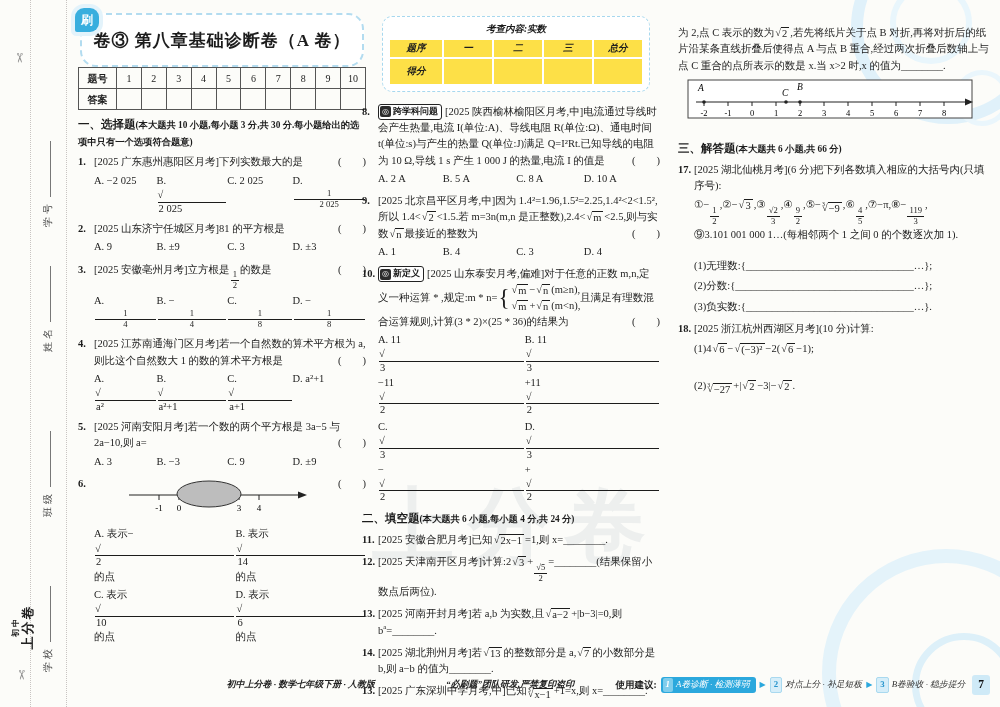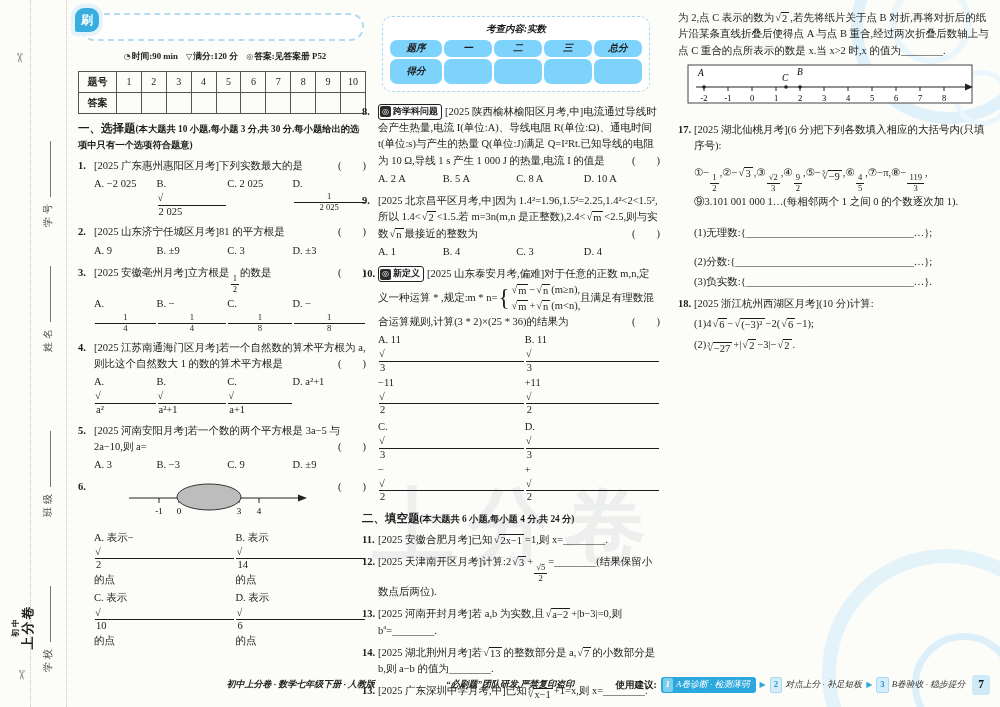--- a/index.html
+++ b/index.html
@@ -125,6 +125,7 @@
   <div class="col col1">
     <div class="titlebox">
       <span class="badge">刷</span>
+      <h1>卷③ 第八章基础诊断卷（A 卷）</h1>
     </div>
     <div class="meta">
       <span class="mi">◔</span><span>时间:90 min</span>

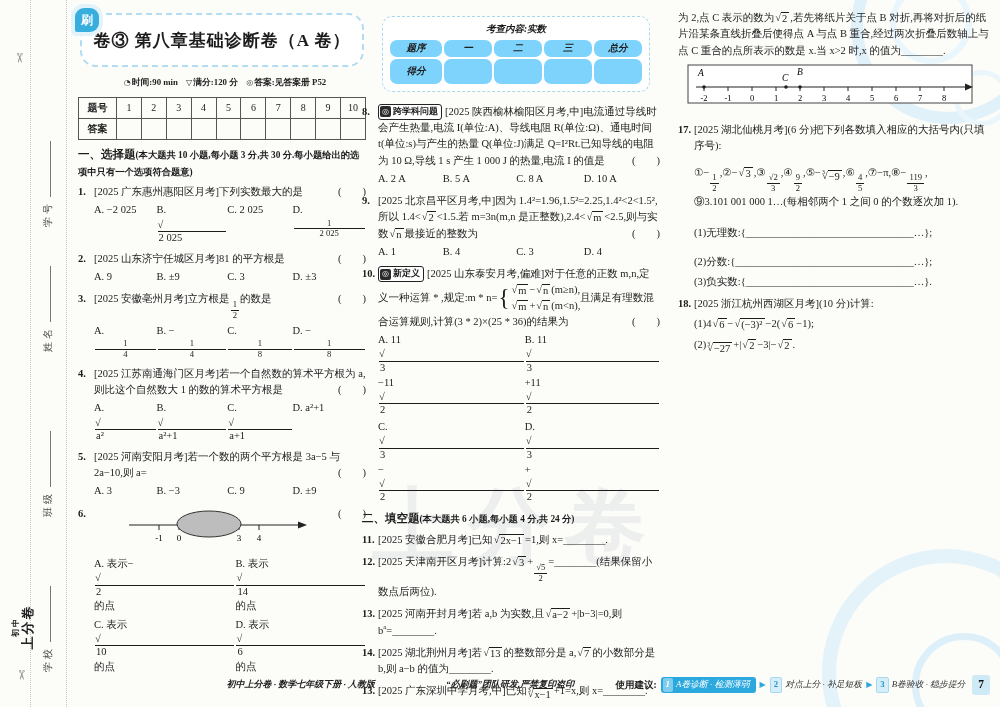--- a/index.html
+++ b/index.html
@@ -27,7 +27,7 @@
   .col{position:absolute;top:0;}
   .col1{left:78px;width:288px}
   .col2{left:362px;width:298px}
-  .col3{left:678px;width:312px;padding-top:10px}
+  .col3{left:678px;width:312px;padding-top:25px}
   
   .titlebox{position:relative;border:2px dashed #b3dcf0;border-radius:16px;margin:13px 2px 0 2px;
             padding:13px 4px 11px;text-align:center;background:#fff;}

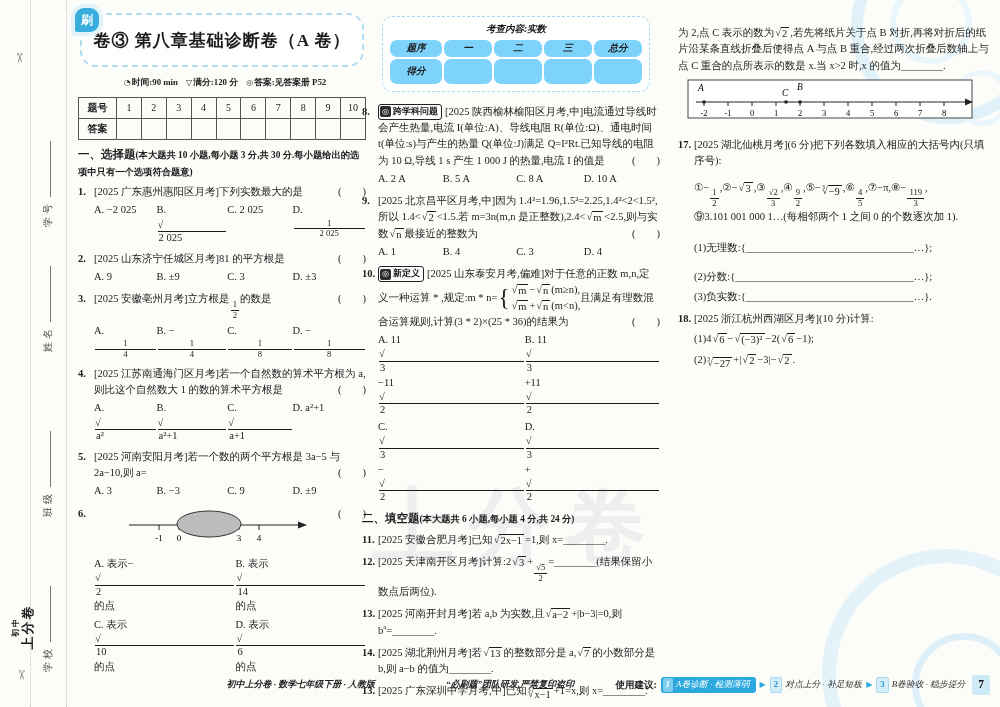--- a/index.html
+++ b/index.html
@@ -46,8 +46,8 @@
   .score{border:1.6px dashed #a7d8ee;border-radius:10px;padding:5px 7px 7px;margin:16px 10px 12px 20px;background:#fff;}
   .score .cap{text-align:center;font-weight:bold;font-size:9.5px;margin-bottom:3px;font-style:italic;}
   .sg{display:grid;grid-template-columns:52px 1fr 1fr 1fr 1fr;gap:2px;}
-  .sg .c{background:#7dd3fc;text-align:center;font-size:9.5px;font-weight:bold;font-style:italic;
-         display:flex;align-items:center;justify-content:center;border-radius:7px;}
+  .sg .c{background:#fde047;text-align:center;font-size:9.5px;font-weight:bold;font-style:italic;
+         display:flex;align-items:center;justify-content:center;}
   .sg .r1{height:17px}.sg .r2{height:25px}
   
   .sect{margin:6px 0 4px;}

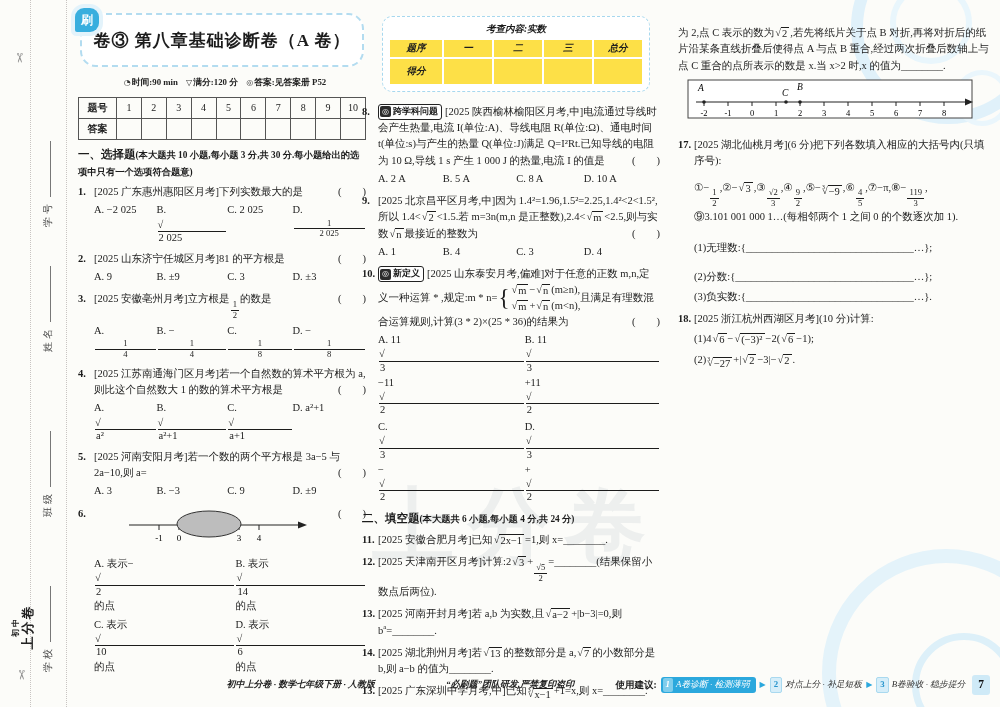--- a/index.html
+++ b/index.html
@@ -126,11 +126,6 @@
     <div class="titlebox">
       <span class="badge">刷</span>
       <h1>卷③ 第八章基础诊断卷（A 卷）</h1>
-    </div>
-    <div class="meta">
-      <span class="mi">◔</span><span>时间:90 min</span>
-      <span class="mi">▽</span><span>满分:120 分</span>
-      <span class="mi">◎</span><span>答案:见答案册 P52</span>
     </div>
     <table class="anst">
       <colgroup>

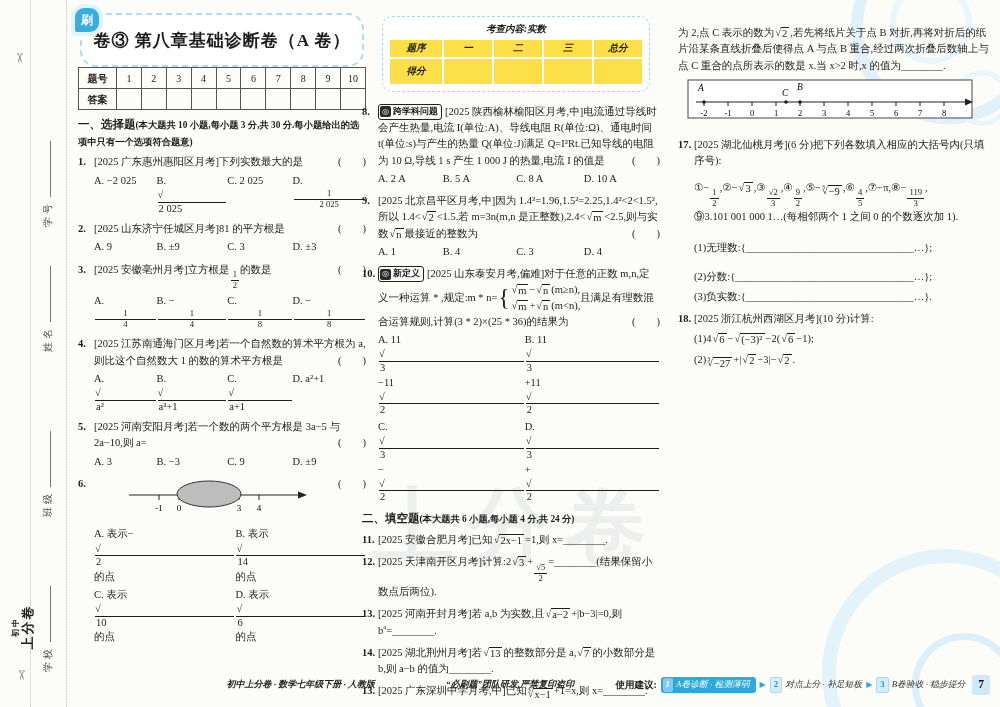--- a/index.html
+++ b/index.html
@@ -494,6 +494,7 @@
       </svg>
     </div>
 
+    <p class="sect"><b>三、解答题</b><span class="note">(本大题共 6 小题,共 66 分)</span></p>
 
     <div class="q">
       <span class="qnum">17.</span>

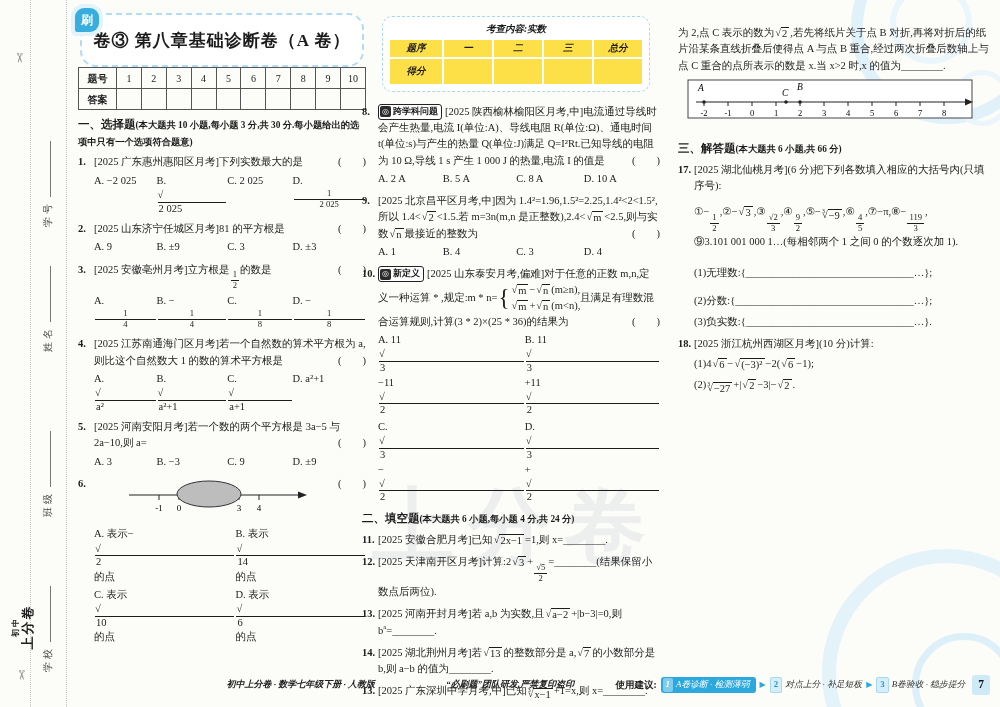--- a/index.html
+++ b/index.html
@@ -499,7 +499,7 @@
     <div class="q">
       <span class="qnum">17.</span>
       <p>[2025 湖北仙桃月考](6 分)把下列各数填入相应的大括号内(只填序号):</p>
-      <p style="margin-top:10px">①−<span class="fr">
+      <p style="margin-top:3px">①−<span class="fr">
             <span class="fn">1</span>
             <span class="fd">2</span>
           </span>,②−<span class="sq">

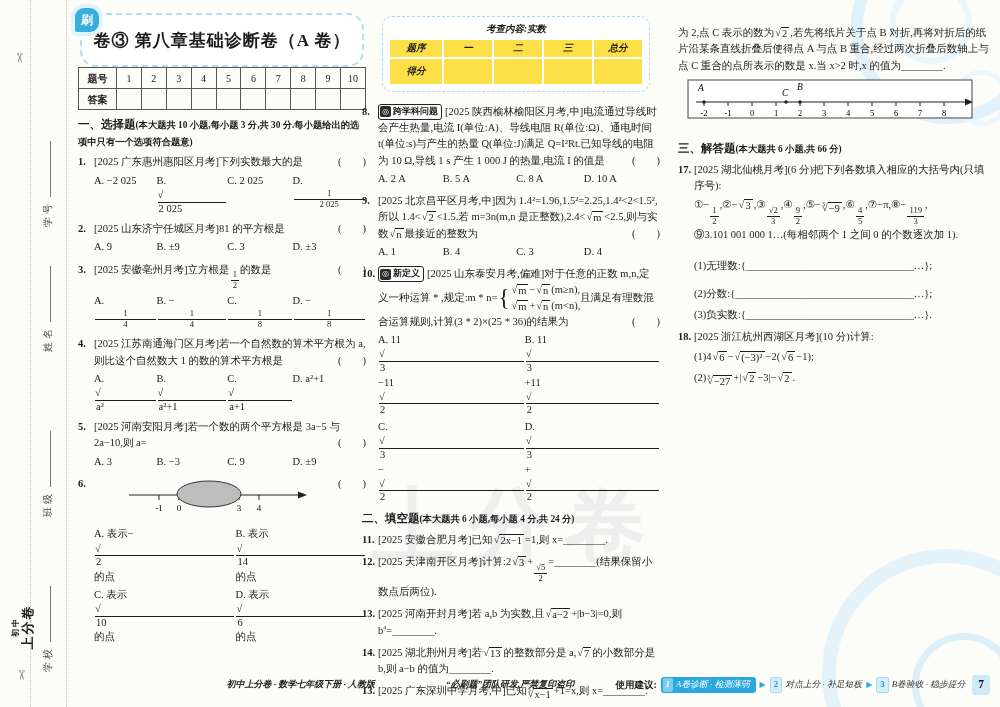--- a/index.html
+++ b/index.html
@@ -524,7 +524,7 @@
           </span>,</p>
       <p>⑨3.101 001 000 1…(每相邻两个 1 之间 0 的个数逐次加 1).</p>
       <p style="margin-top:15px">(1)无理数:{________________________________…};</p>
-      <p style="margin-top:12px">(2)分数:{__________________________________…};</p>
+      <p style="margin-top:4px">(2)分数:{__________________________________…};</p>
       <p style="margin-top:4px">(3)负实数:{________________________________…}.</p>
     </div>
 

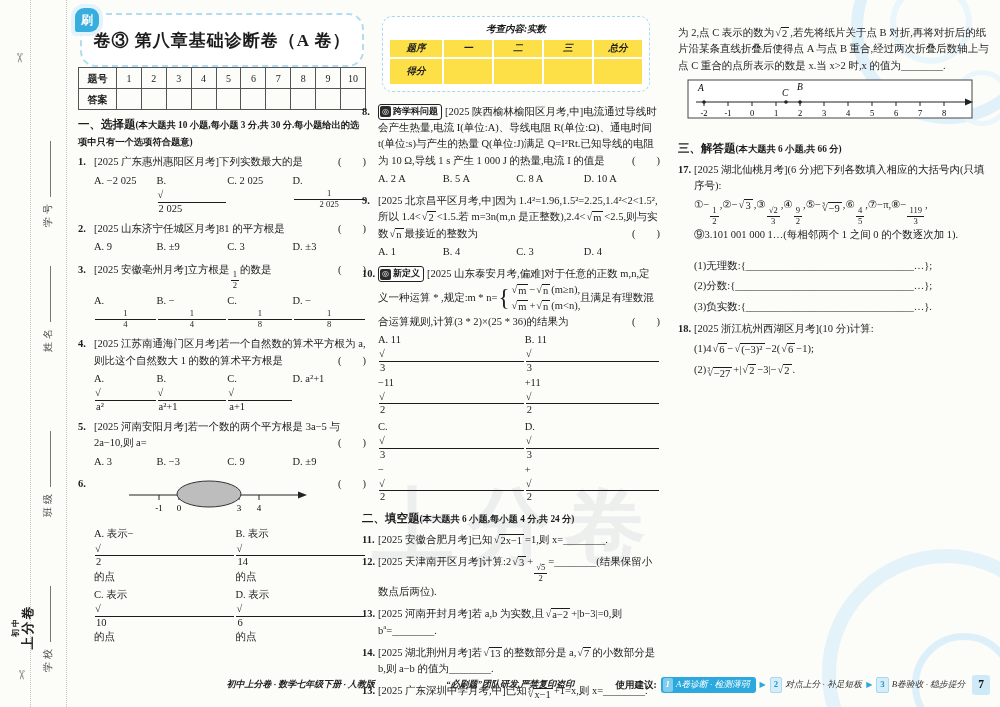--- a/index.html
+++ b/index.html
@@ -541,7 +541,7 @@
             <span class="rs">√</span>
             <span class="rc">6</span>
           </span>−1);</p>
-      <p style="margin-top:4px">(2)<span class="sq">
+      <p style="margin-top:20px">(2)<span class="sq">
             <sup class="ri">3</sup>
             <span class="rs">√</span>
             <span class="rc">−27</span>

